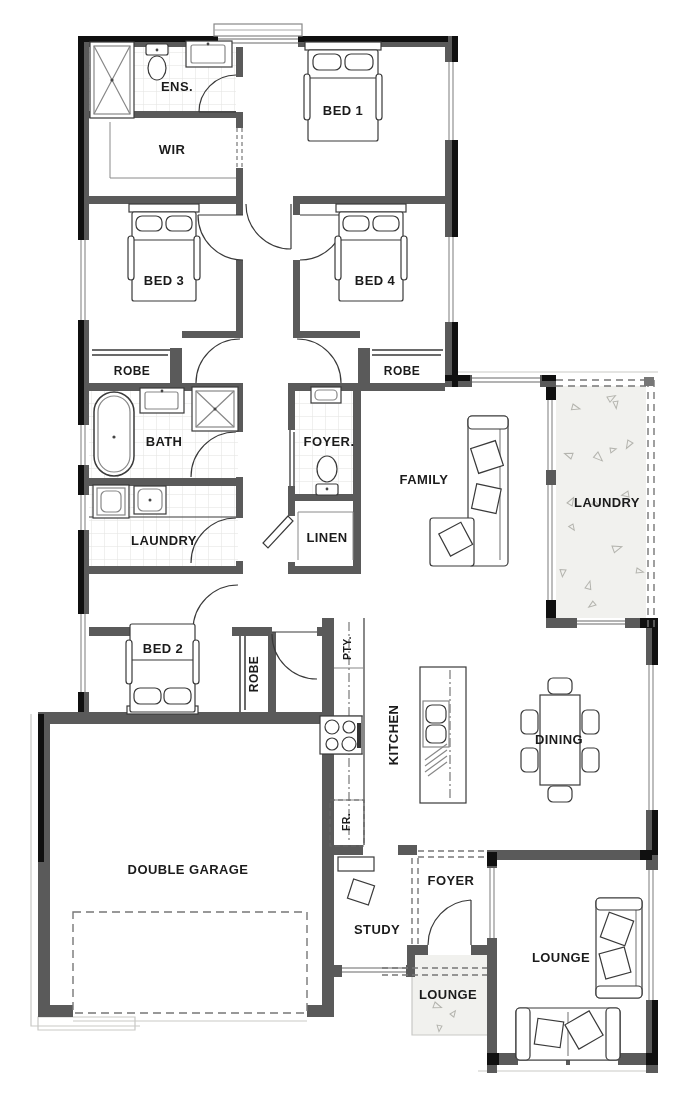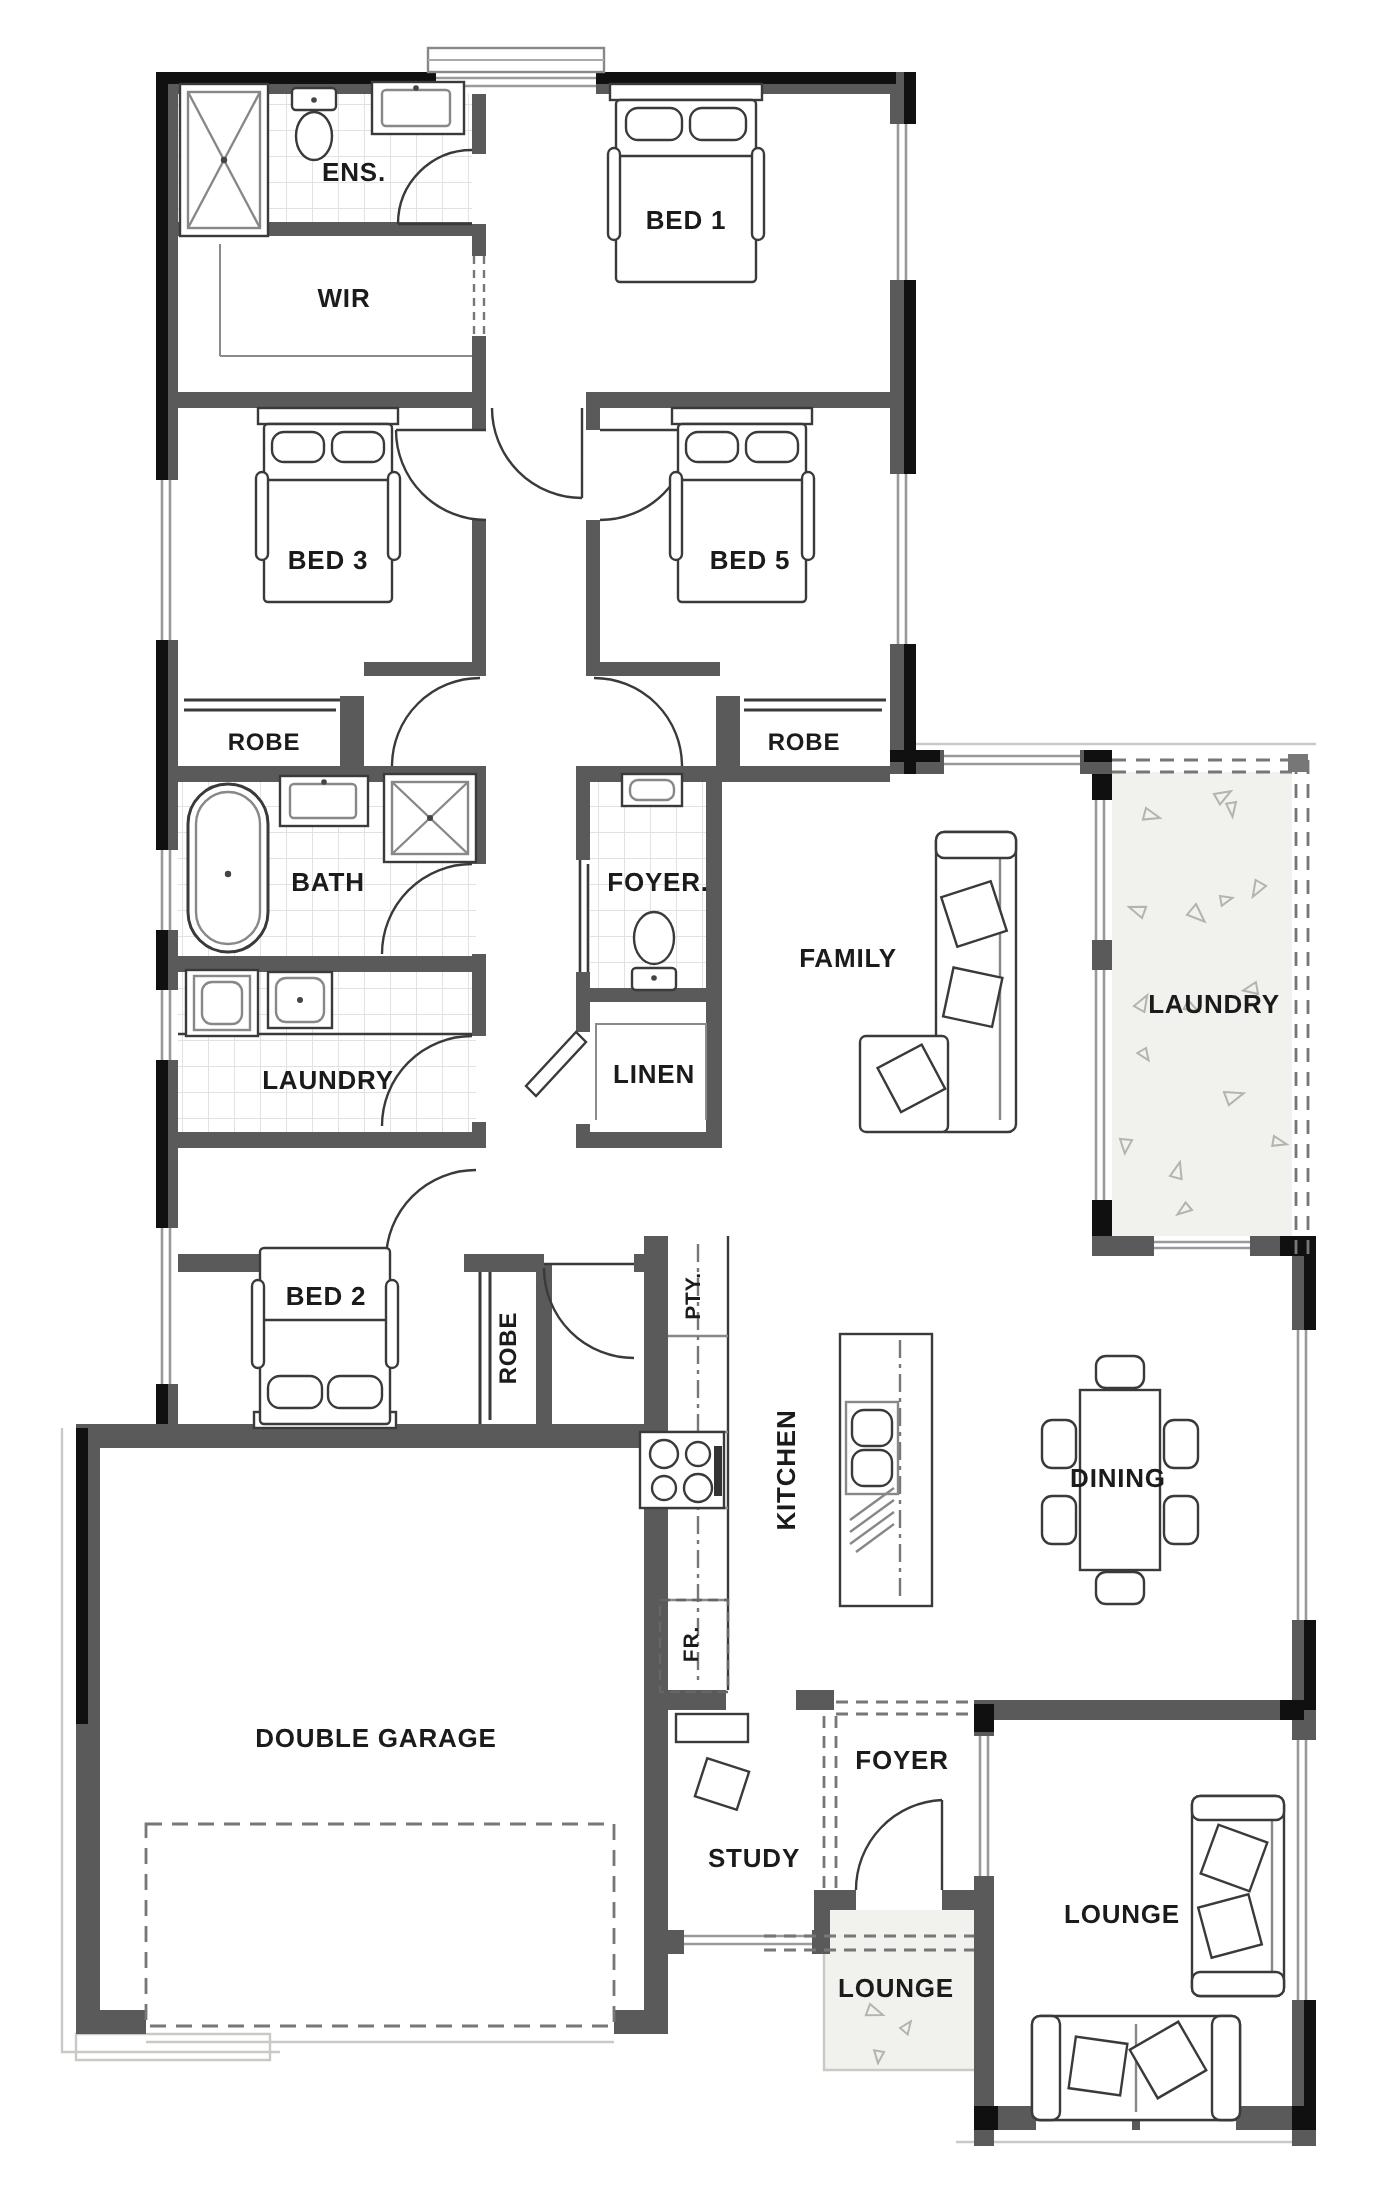--- a/index.html
+++ b/index.html
@@ -381,7 +381,7 @@
 <div class="lbl" style="left:172px;top:149px">WIR</div>
 <div class="lbl" style="left:343px;top:110px">BED 1</div>
 <div class="lbl" style="left:164px;top:280px">BED 3</div>
-<div class="lbl" style="left:375px;top:280px">BED 5</div>
+<div class="lbl" style="left:375px;top:280px">BED 4</div>
 <div class="lbl sm" style="left:132px;top:371px">ROBE</div>
 <div class="lbl sm" style="left:402px;top:371px">ROBE</div>
 <div class="lbl" style="left:164px;top:441px">BATH</div>

